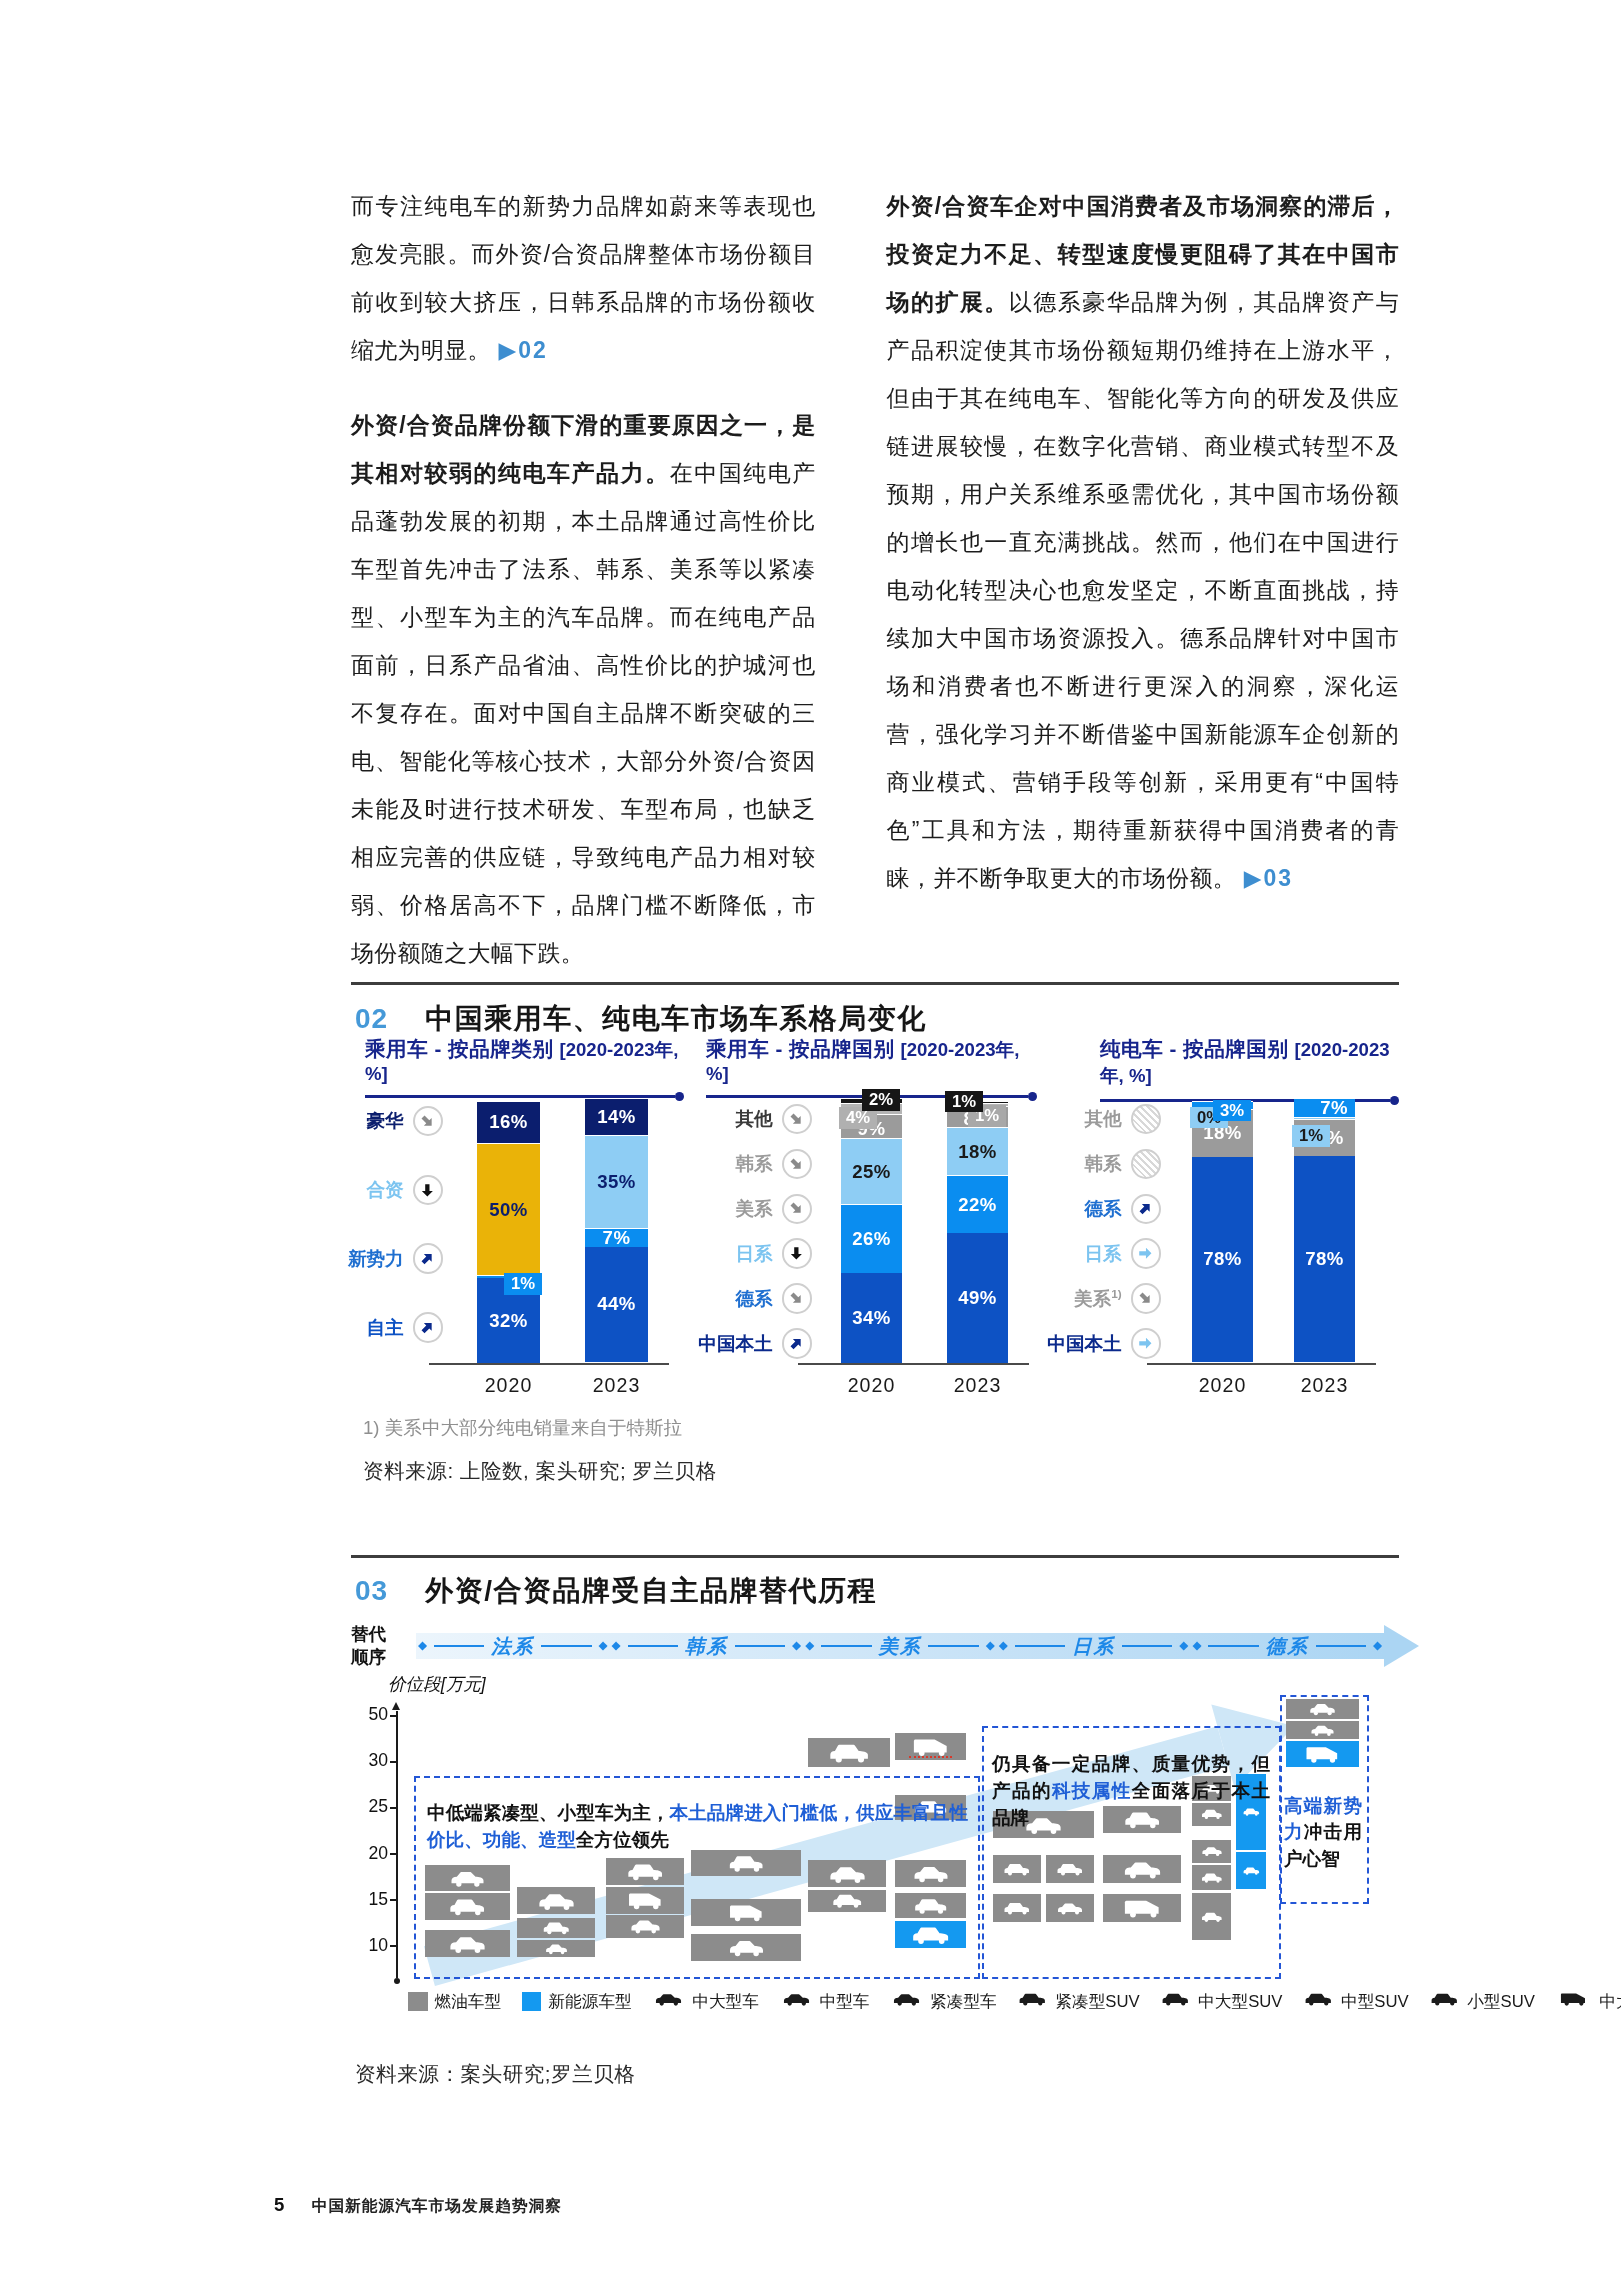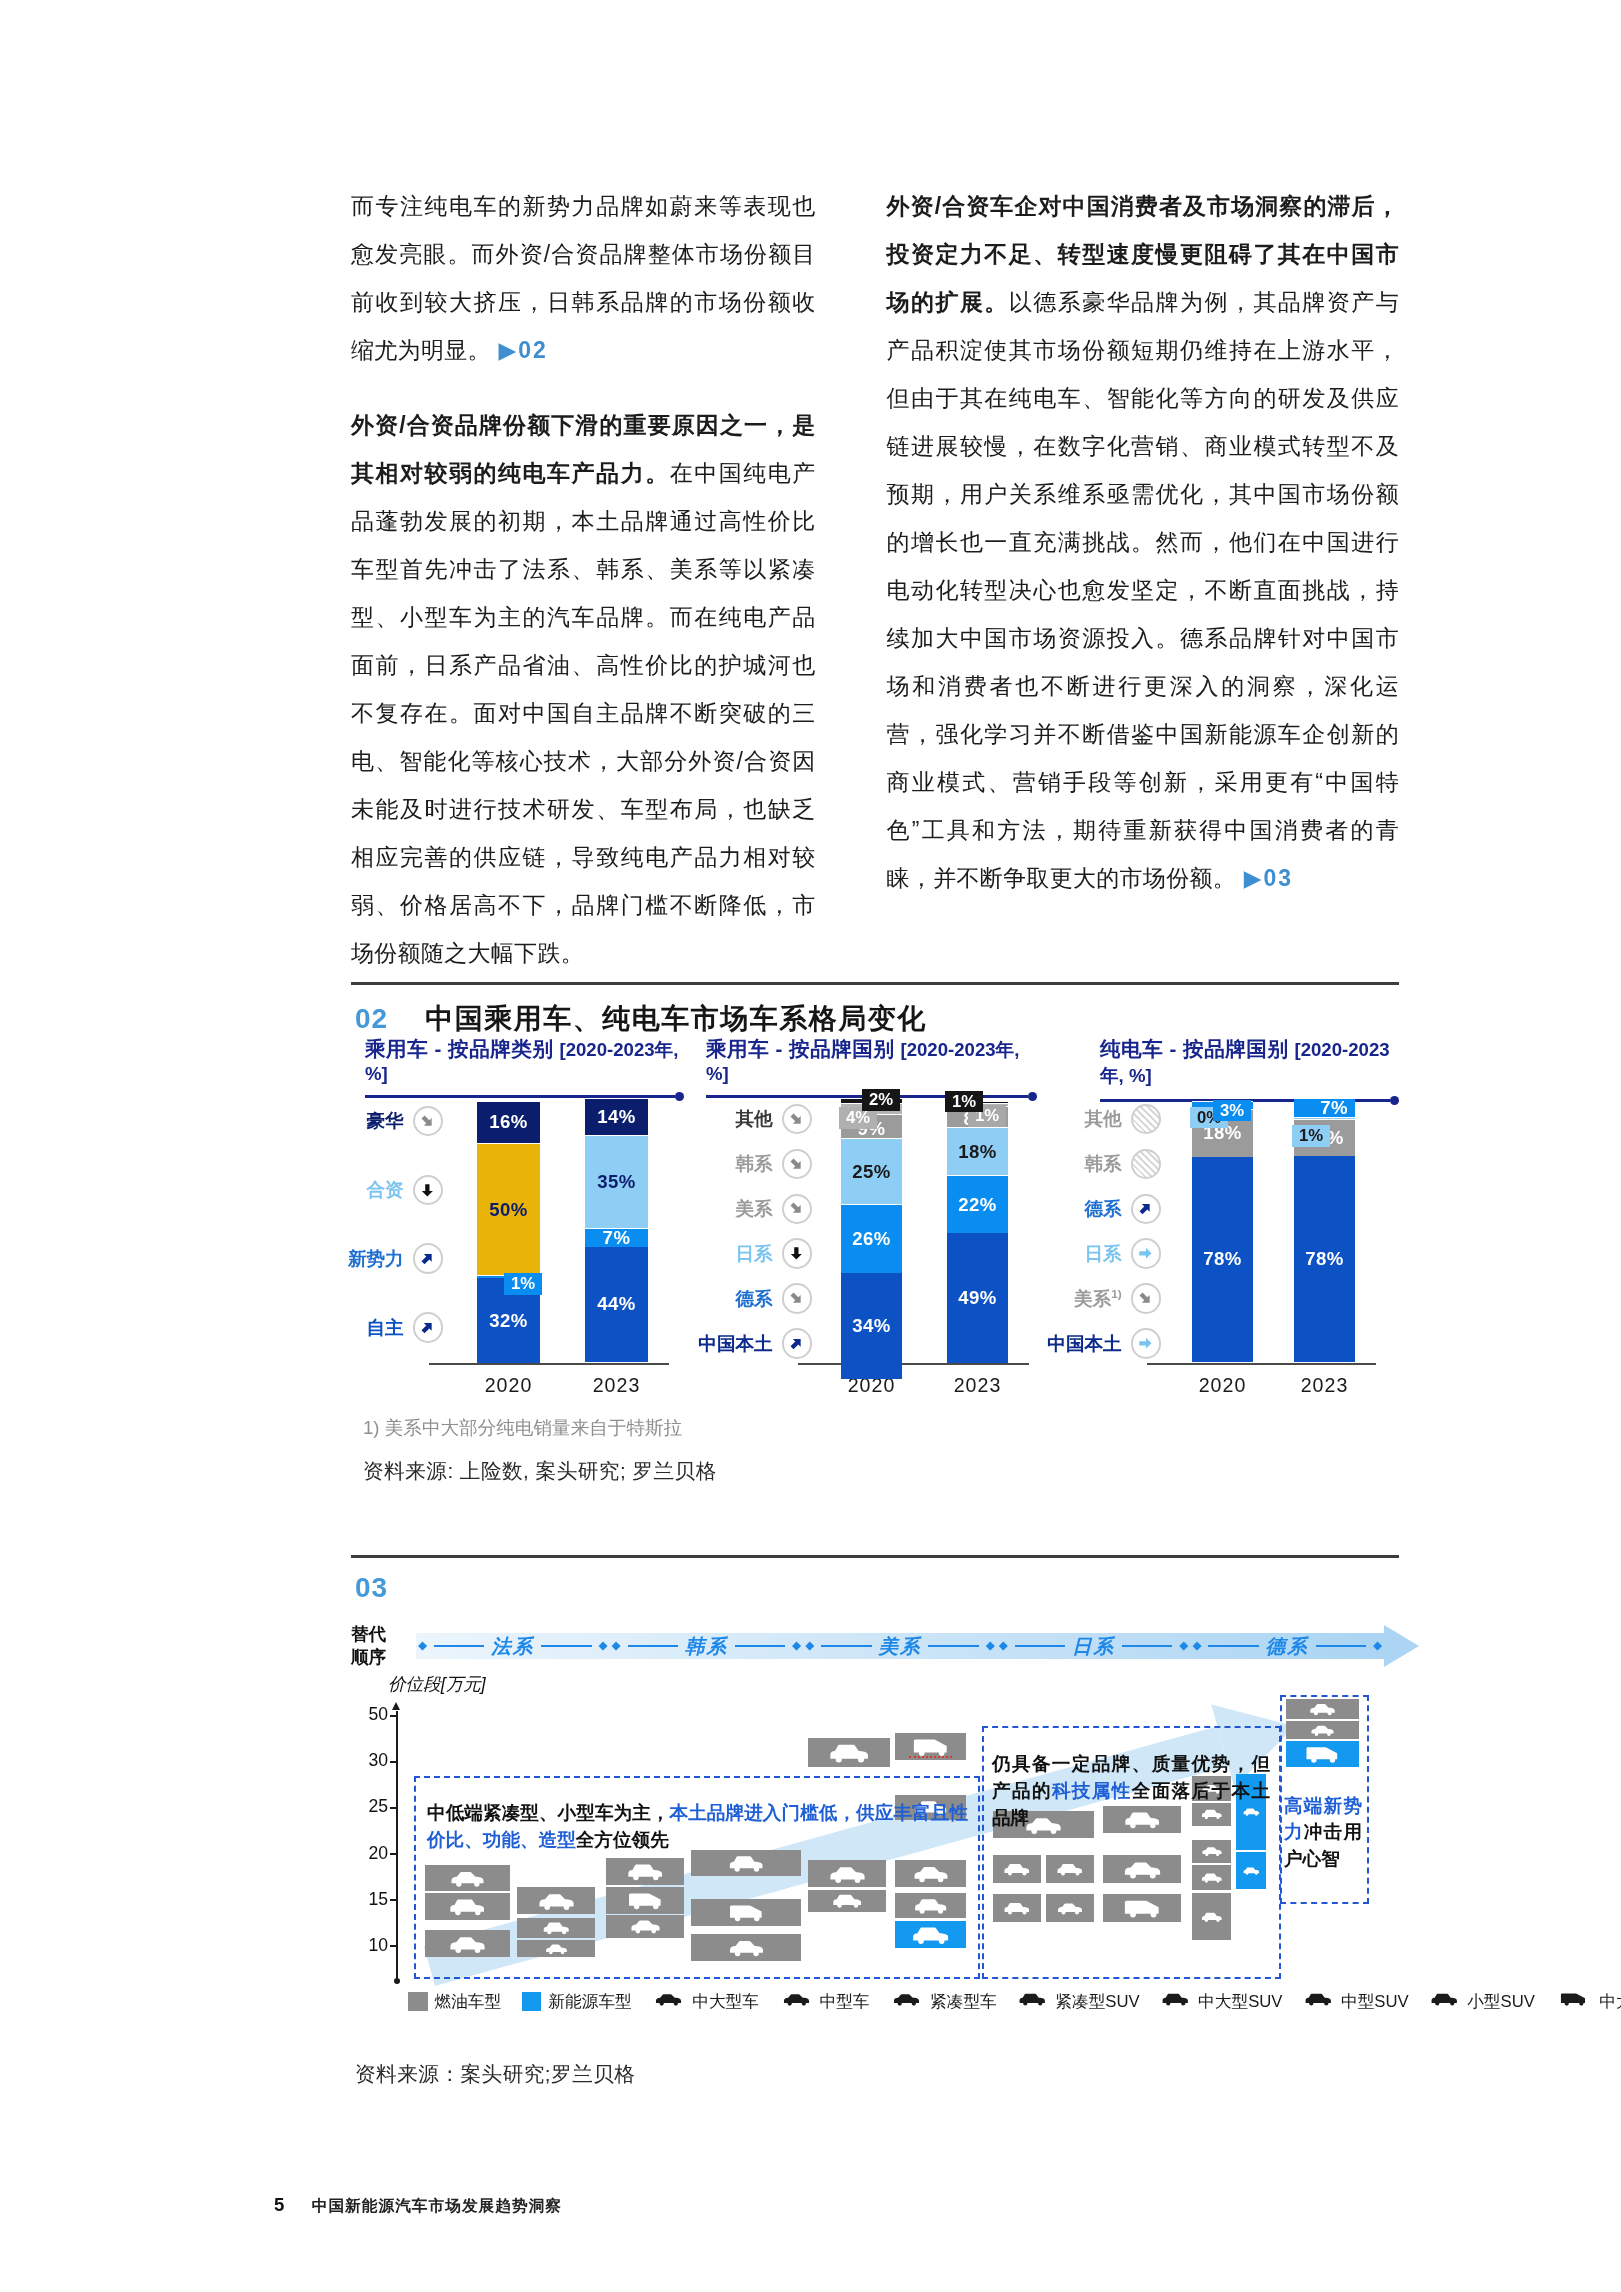--- a/index.html
+++ b/index.html
@@ -268,7 +268,7 @@
           <div class="baseline"></div>
           <div class="barwrap">
             <div class="bar" style="width: 61px; height: 265px;">
-              <div class="seg" style="top: 175px; height: 106px; background: rgb(13, 82, 196);">
+              <div class="seg" style="top: 175px; height: 90px; background: rgb(13, 82, 196);">
                 <span class="slab" style="color: rgb(255, 255, 255);">34%</span>
               </div>
               <div class="seg sep" style="top: 106px; height: 69px; background: rgb(10, 141, 240);">

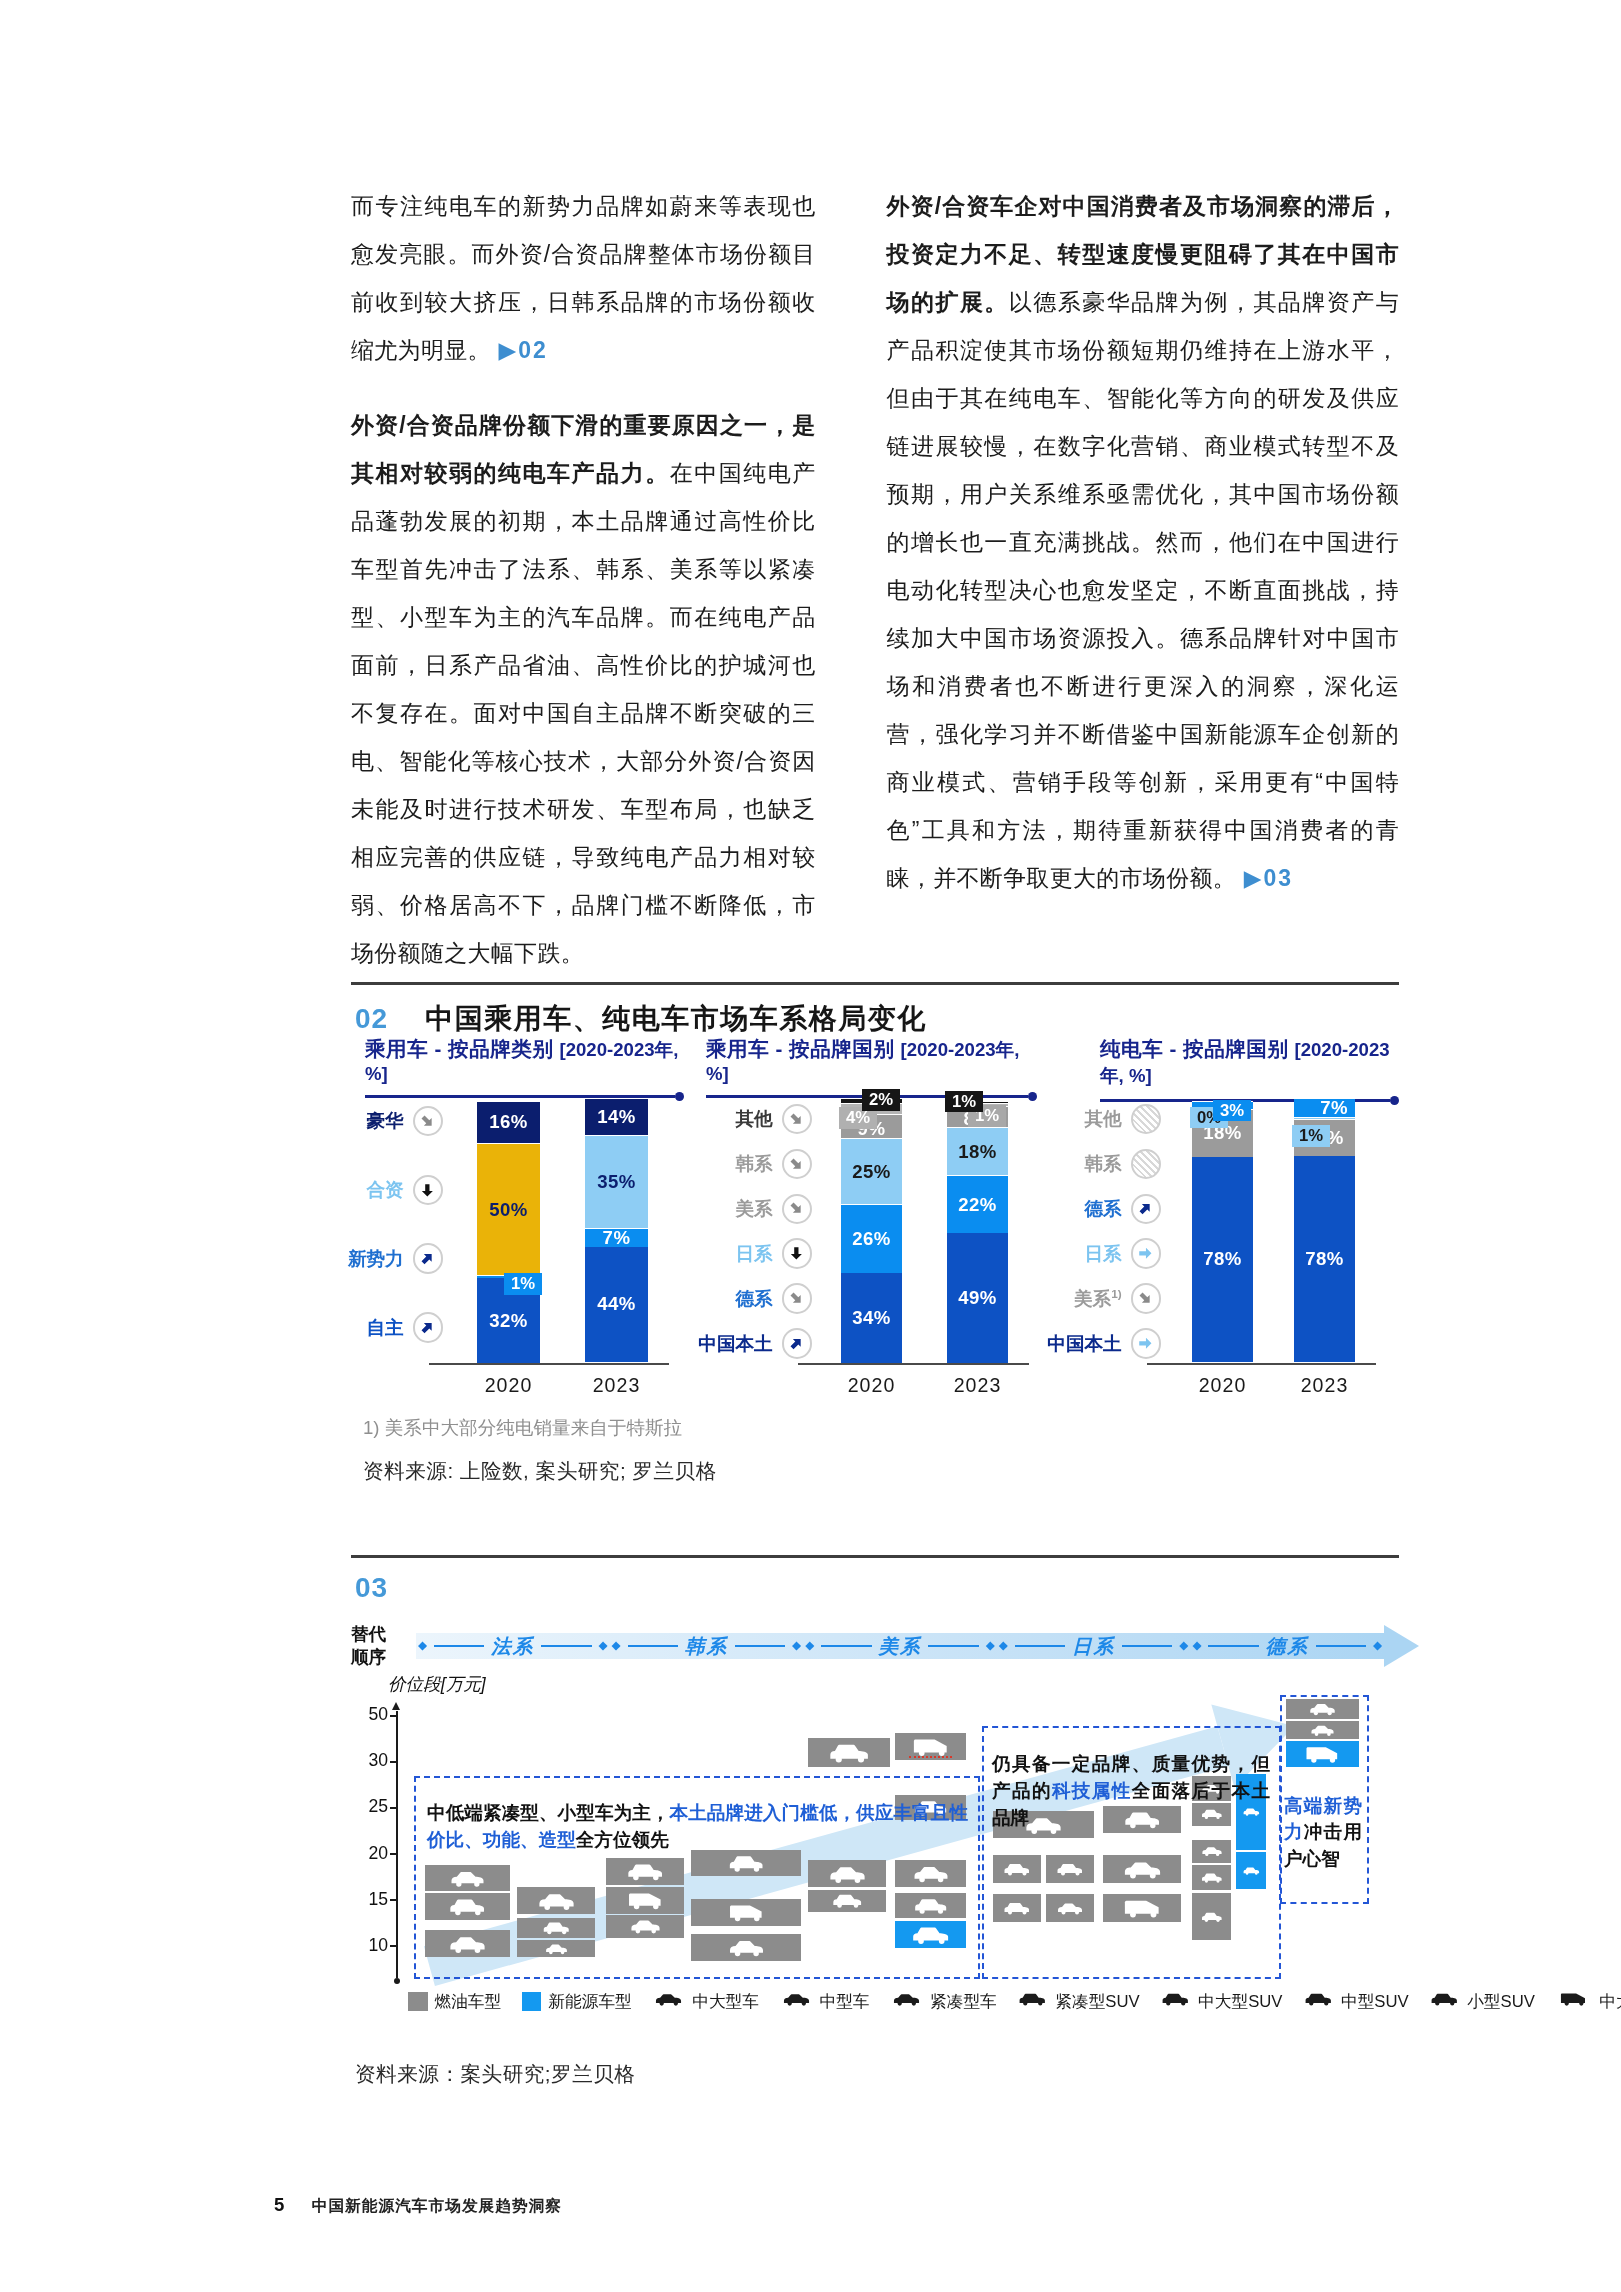--- a/index.html
+++ b/index.html
@@ -401,6 +401,7 @@
   <div class="rule" id="rule03"></div>
   <div class="sechead" id="head03">
     <span class="secnum">03</span>
+    <span class="sectitle">外资/合资品牌受自主品牌替代历程</span>
   </div>
 
   <div id="fig3">

